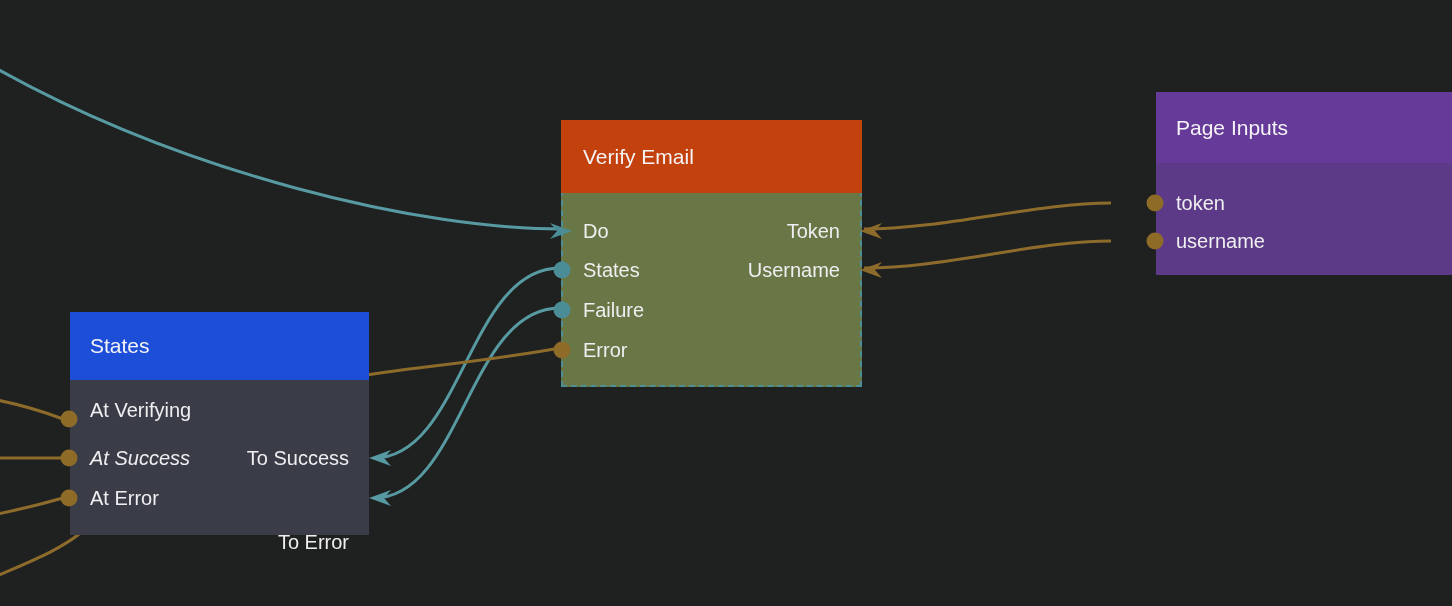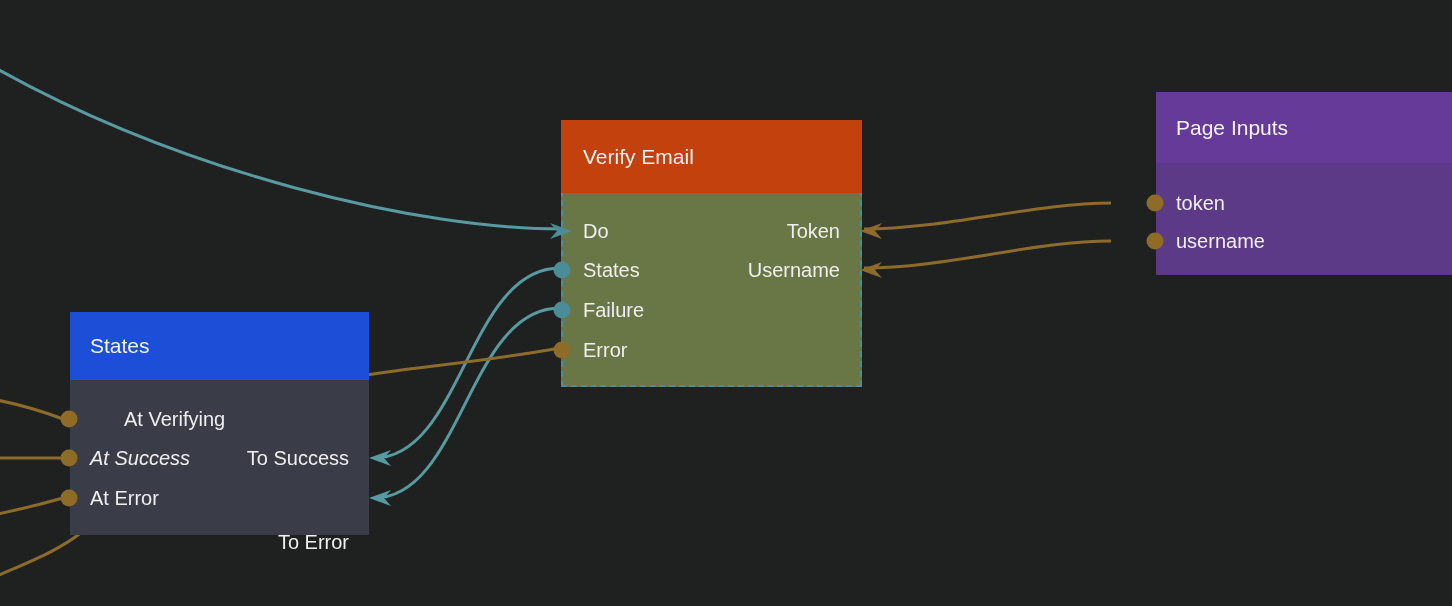--- a/index.html
+++ b/index.html
@@ -156,7 +156,7 @@
       <span>States</span>
     </div>
 
-    <div class="port-row left" style="top: 93px; margin-left: 34px;">
+    <div class="port-row left" style="top: 84px;">
       <span>At Verifying</span>
     </div>
     <div class="port-row left" style="top: 132px; font-style: italic;">

